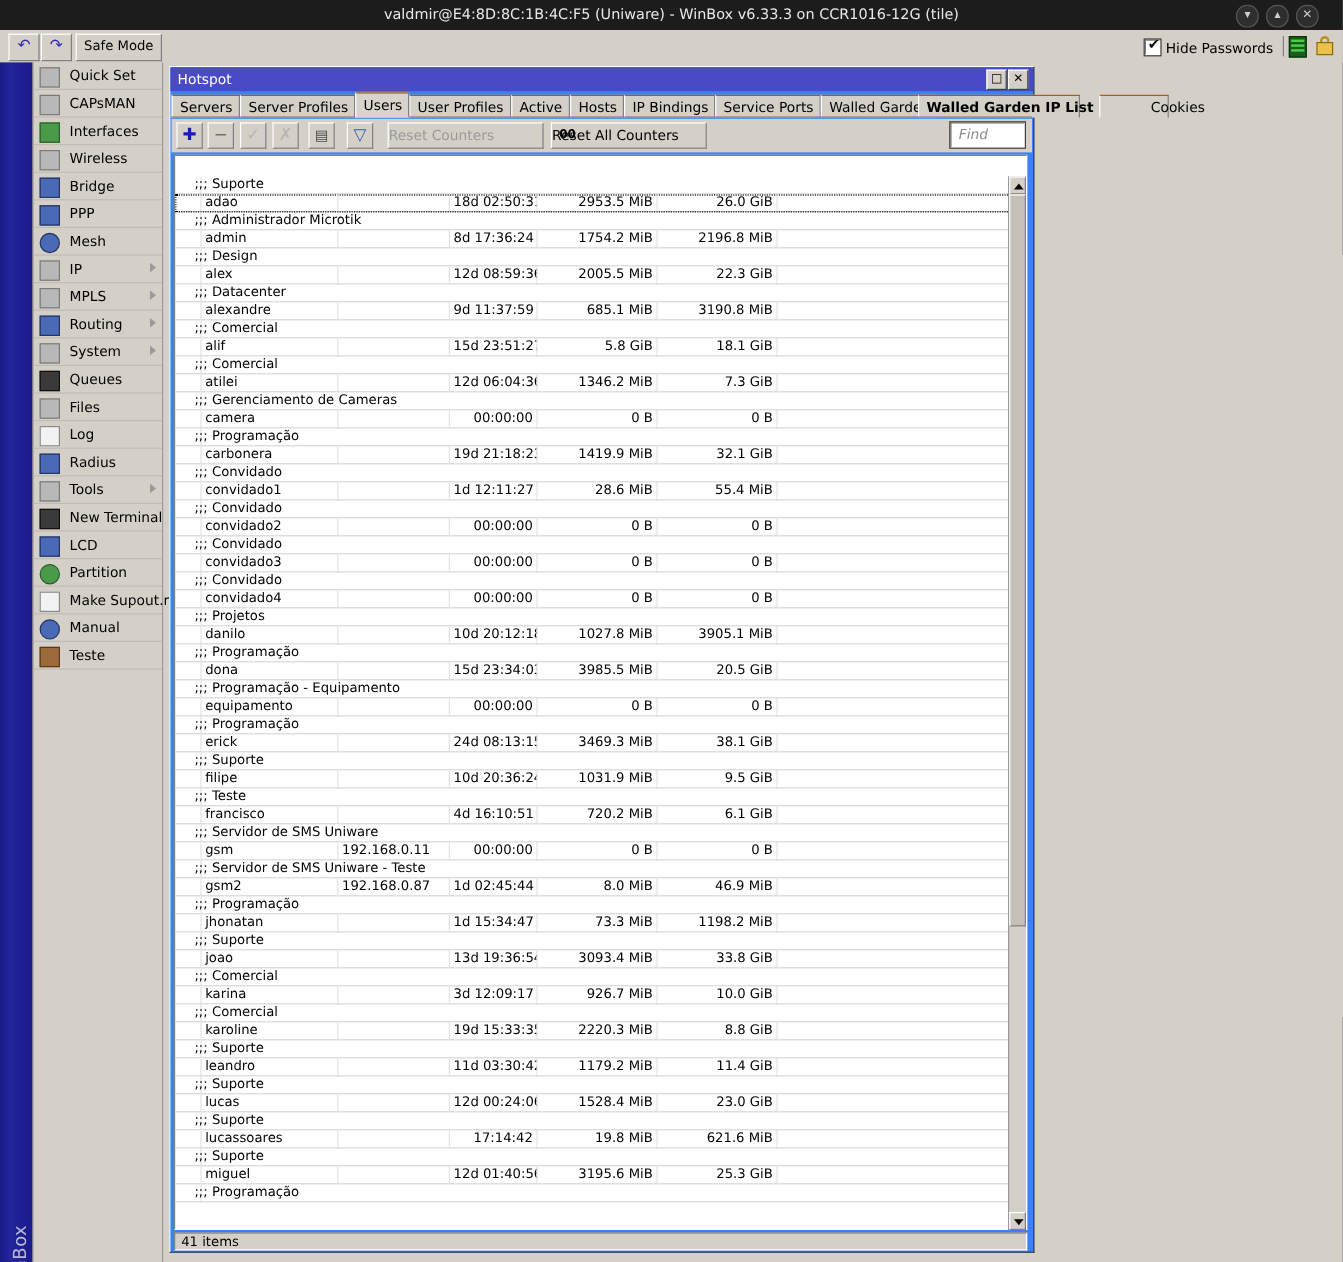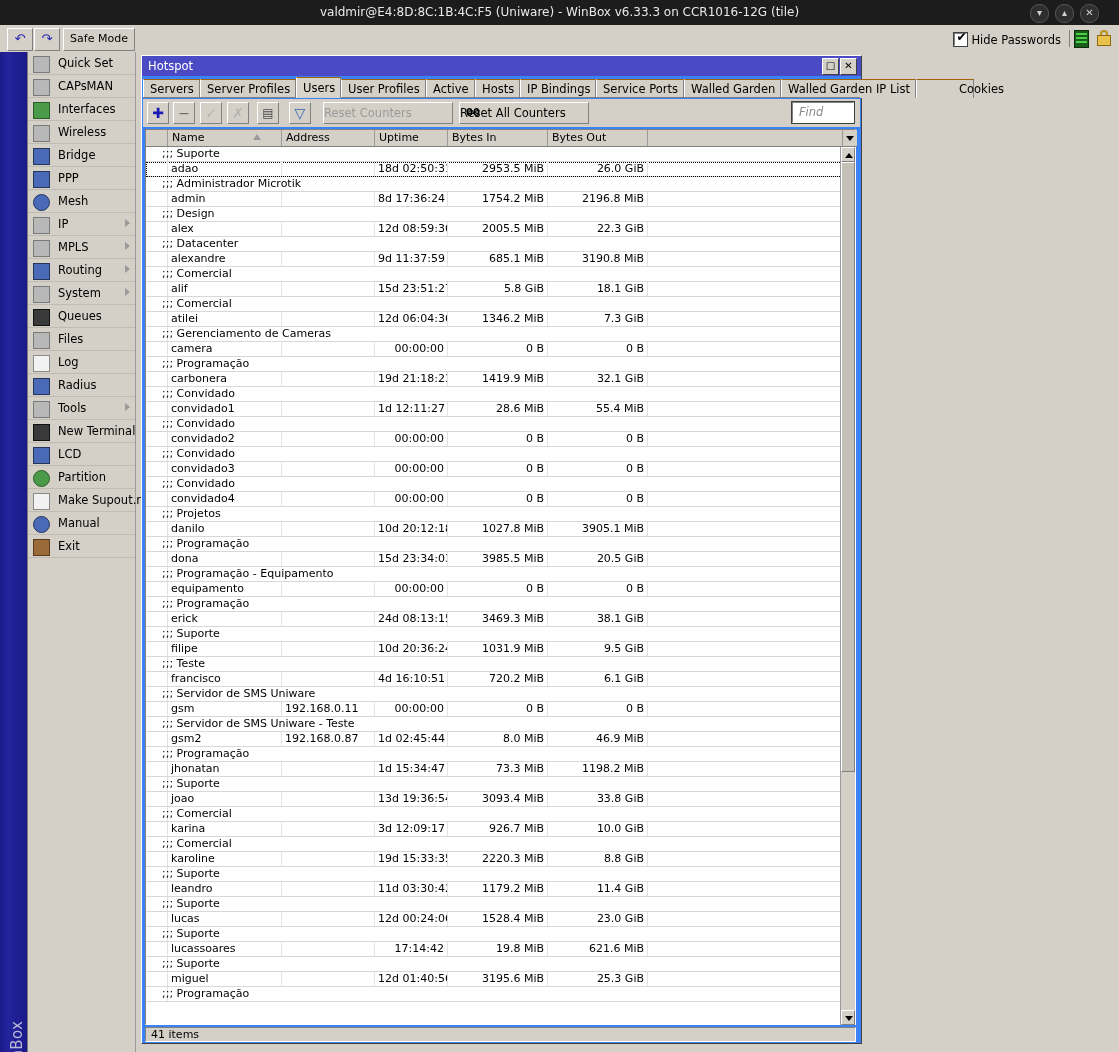--- a/index.html
+++ b/index.html
@@ -229,7 +229,7 @@
         <div class="tab" style="left: 377px; width: 76px;"><span>IP Bindings</span></div>
         <div class="tab" style="left: 453px; width: 88px;"><span>Service Ports</span></div>
         <div class="tab" style="left: 541px; width: 97px;"><span>Walled Garden</span></div>
-        <div class="tab" style="left: 638px; width: 135px;"><span>Walled Garden IP List</span></div>
+        <div class="tab" style="left: 622px; width: 135px; font-weight: bold;"><span>Walled Garden IP List</span></div>
         <div class="tab" style="left: 773px; width: 58px; padding-left: 42px;"><span>Cookies</span></div>
       </div>
     <div id="tabline"></div>

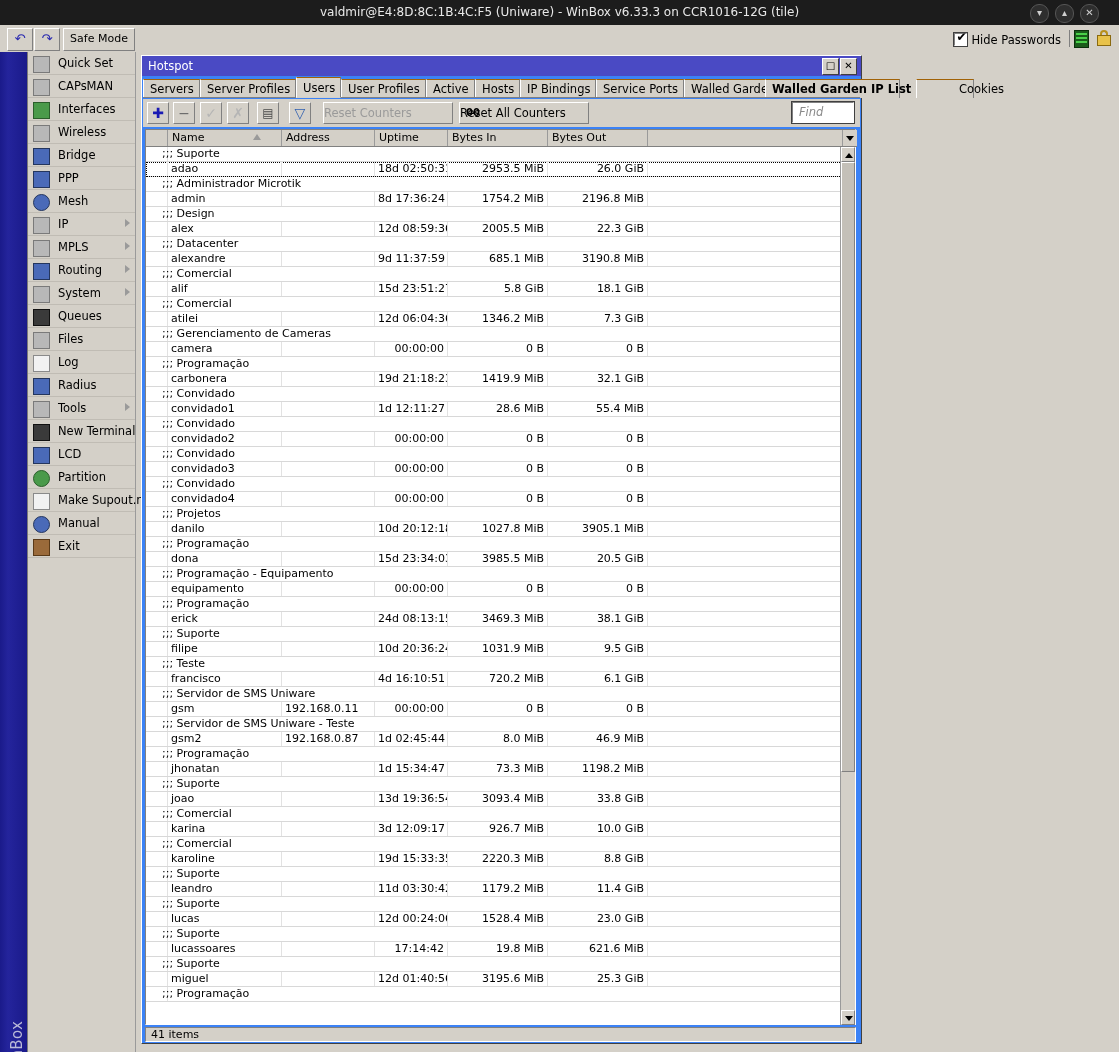--- a/index.html
+++ b/index.html
@@ -252,19 +252,6 @@
     </div>
 
     <div id="grid">
-      <div id="hdr">
-        <div class="hc" style="left:0;width:22px;"></div>
-        <div class="hc" style="left:22px;width:114px;">Name</div>
-        <div id="sort-ar"></div>
-        <div class="hc" style="left:136px;width:93px;">Address</div>
-        <div class="hc" style="left:229px;width:73px;">Uptime</div>
-        <div class="hc" style="left:302px;width:100px;">Bytes In</div>
-        <div class="hc" style="left:402px;width:100px;">Bytes Out</div>
-        <div class="hc" style="left:502px;width:194px;border-right:none;"></div>
-        <div id="hdr-drop">
-            <span class="ar"></span>
-          </div>
-      </div>
 
       <div id="rows">
           <div class="row cmt">

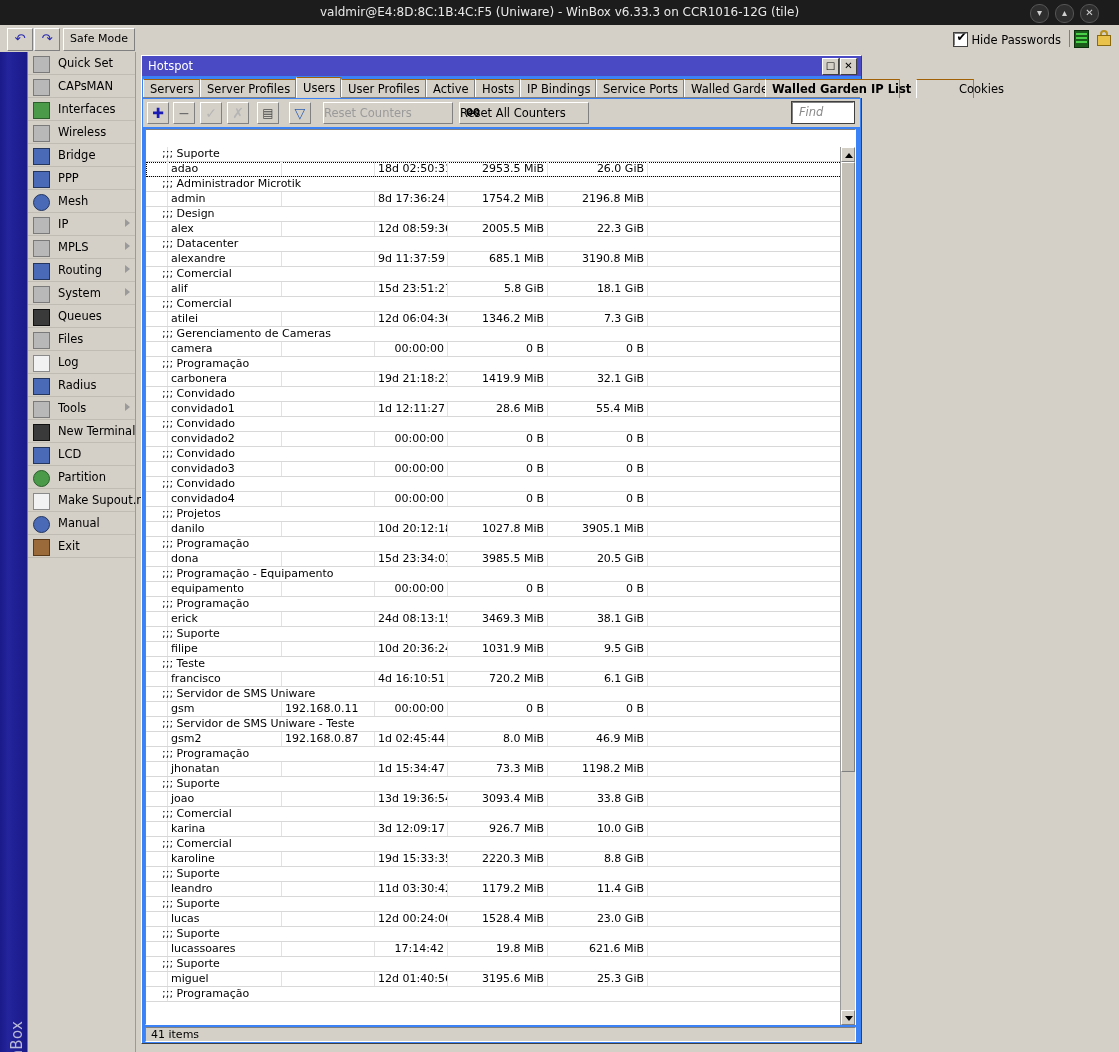--- a/index.html
+++ b/index.html
@@ -208,7 +208,7 @@
       <div class="mi"><span class="ico ic-green ic-round"></span><span>Partition</span></div>
       <div class="mi"><span class="ico ic-doc"></span><span>Make Supout.rif</span></div>
       <div class="mi"><span class="ico ic-blue ic-round"></span><span>Manual</span></div>
-      <div class="mi"><span class="ico ic-wood"></span><span>Exit</span></div>
+      <div class="mi"><span class="ico ic-wood"></span><span>Teste</span></div>
     </div>
 
   <div id="hotspot">

